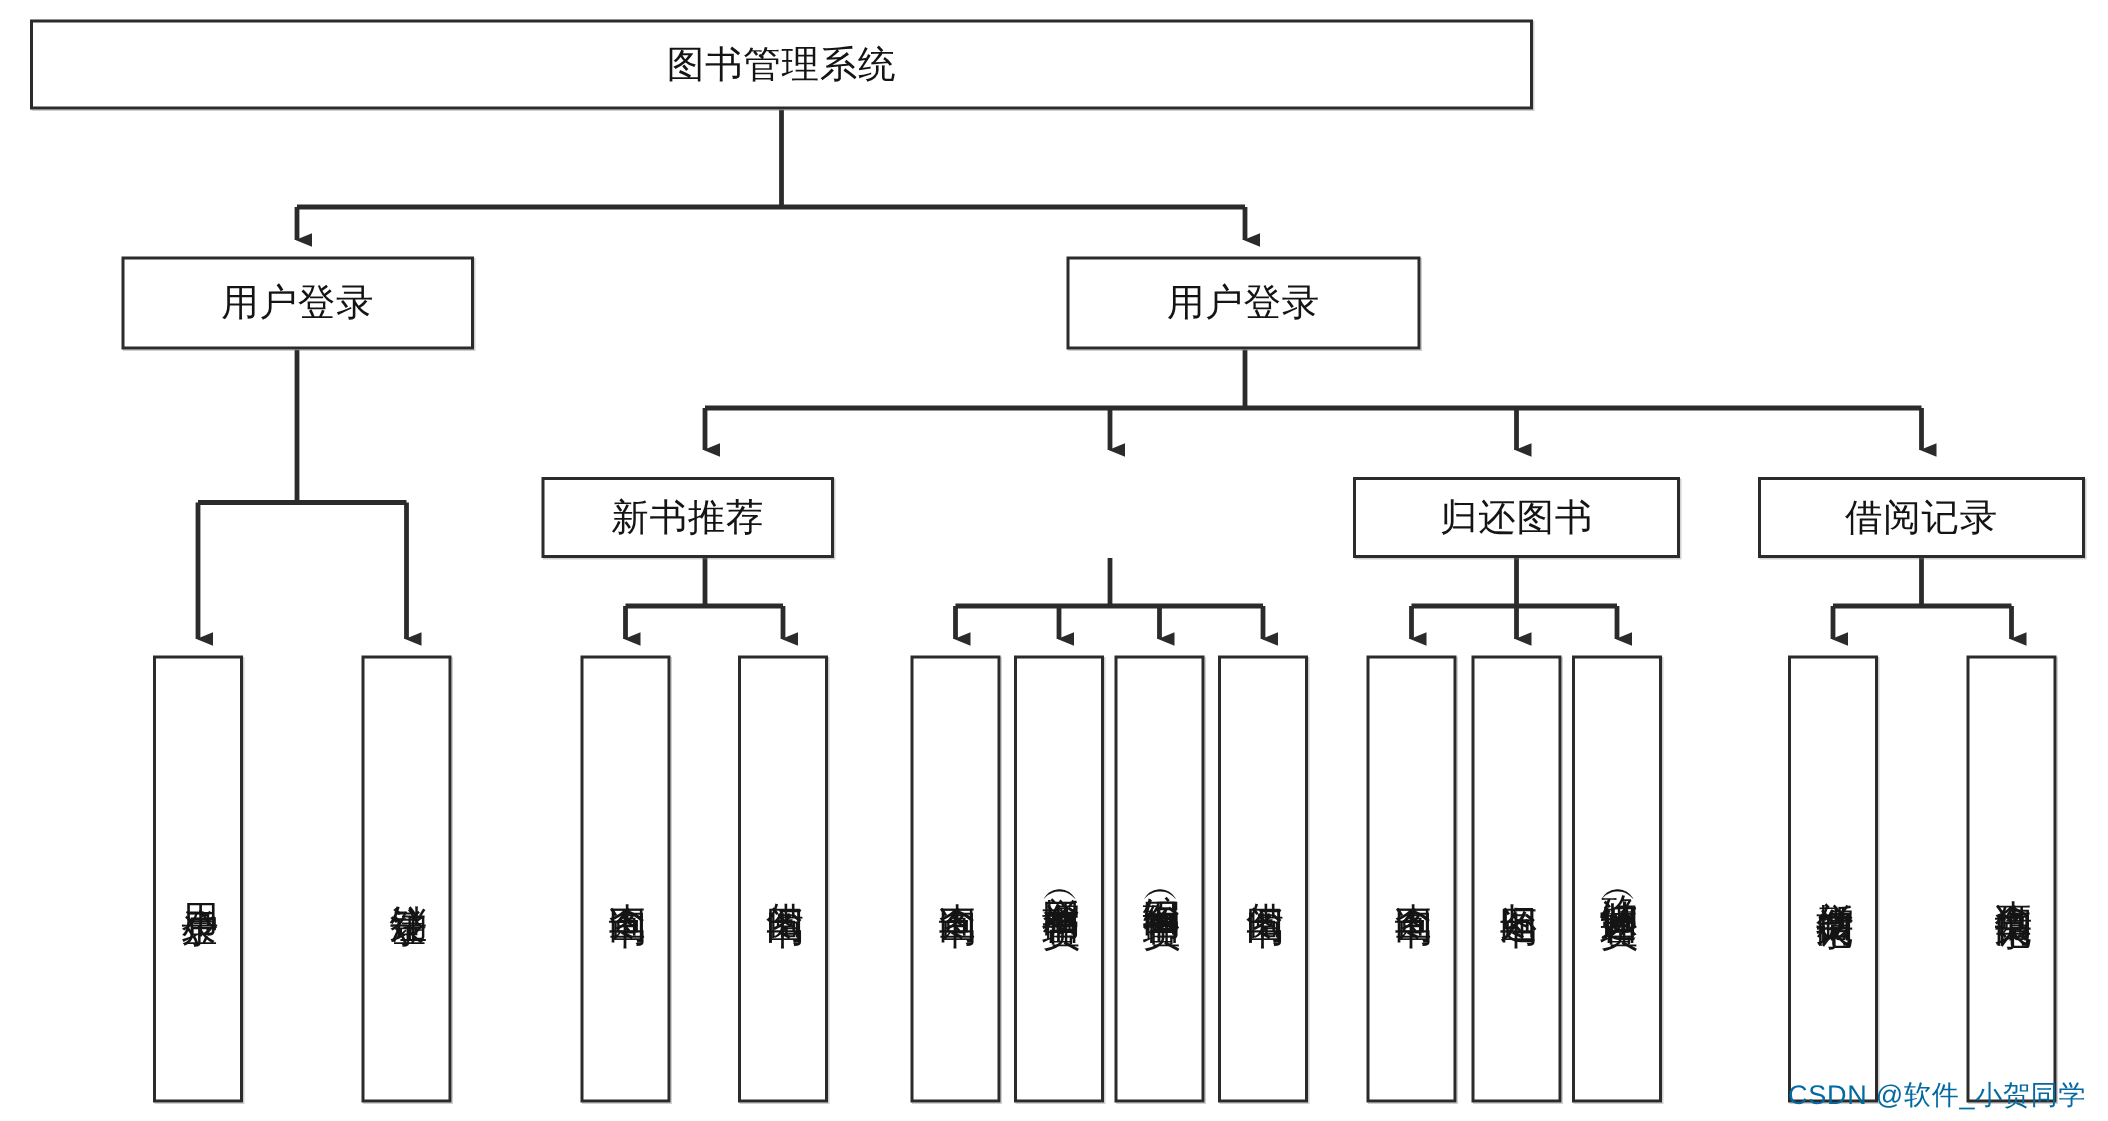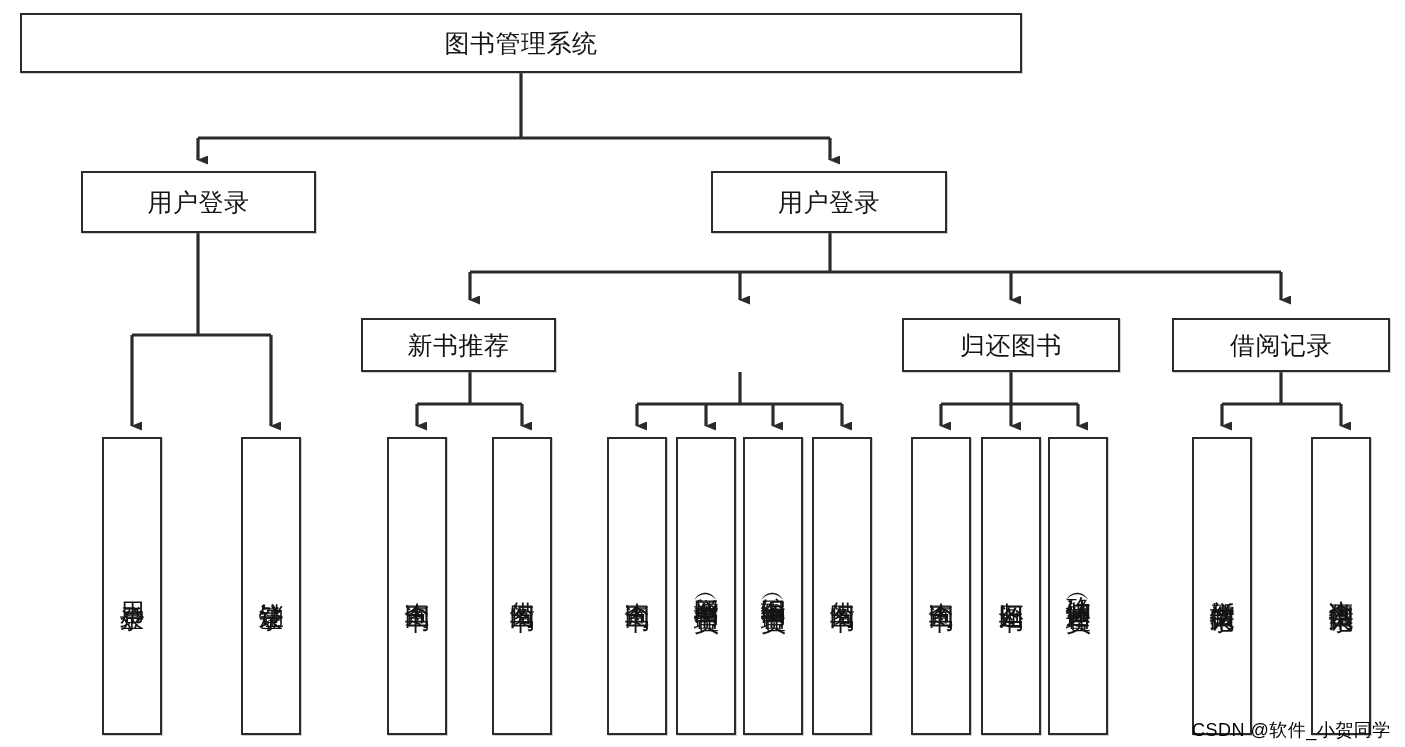--- a/index.html
+++ b/index.html
@@ -67,7 +67,7 @@
   .watermark {
     position: absolute;
     font-size: 18px;
-    color: #000000;
+    color: #0369a1;
     white-space: nowrap;
     letter-spacing: 0.5px;
     user-select: none;

